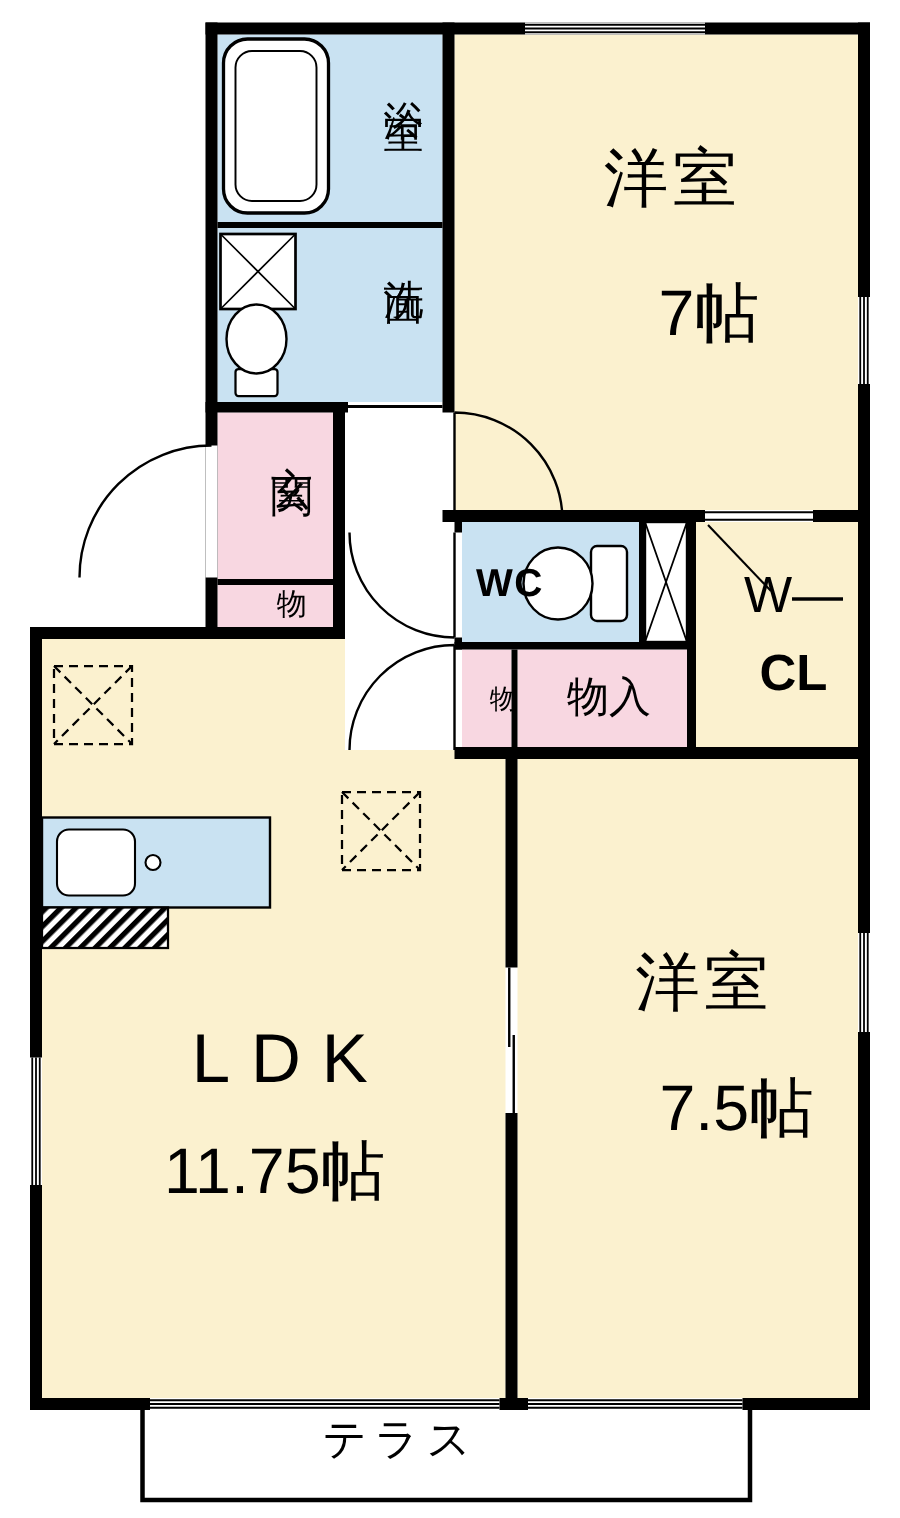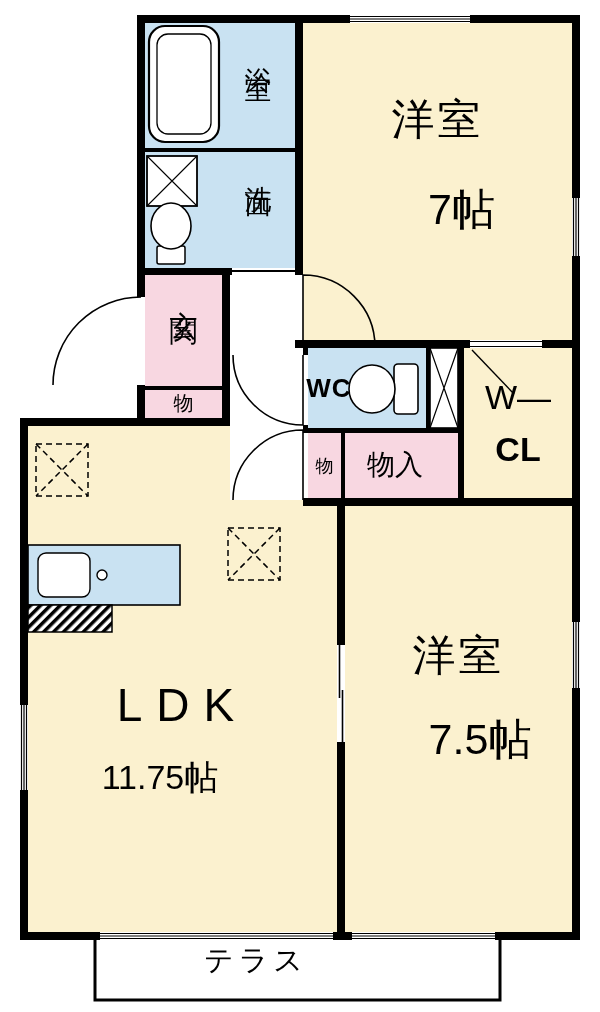--- a/index.html
+++ b/index.html
@@ -8,7 +8,7 @@
     font-family:"Liberation Sans","DejaVu Sans",sans-serif;color:#000;overflow:hidden;
   }
   .stage svg{position:absolute;left:0;top:0;}
-  .lbl{position:absolute;line-height:1;white-space:nowrap;color:#000;}
+  .lbl{position:absolute;line-height:1;white-space:nowrap;color:#000;margin-left:11px;}
   .c{text-align:center;}
   .v{writing-mode:vertical-rl;text-orientation:upright;}
 </style>

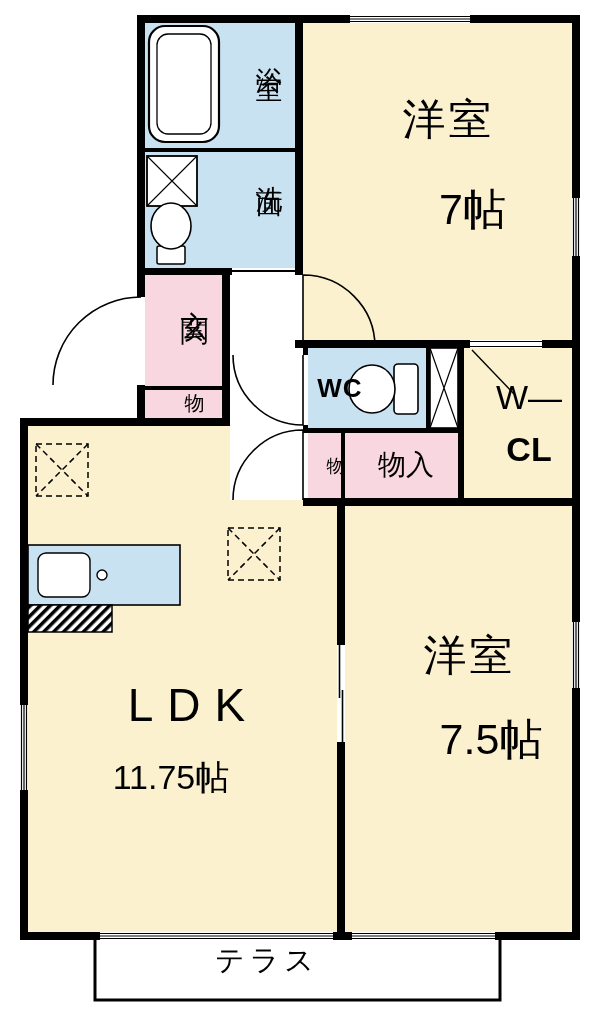--- a/index.html
+++ b/index.html
@@ -155,7 +155,7 @@
   <div class="lbl c" style="left:464px;width:108px;top:432px;font-size:34px;font-weight:bold;">CL</div>
 
   <div class="lbl c" style="left:28px;width:309px;top:682px;font-size:46px;letter-spacing:14px;">LDK</div>
-  <div class="lbl c" style="left:28px;width:264px;top:760px;font-size:34px;">11.75帖</div>
+  <div class="lbl c" style="left:40px;width:264px;top:760px;font-size:43px;">11.75帖</div>
 
   <div class="lbl c" style="left:345px;width:227px;top:634px;font-size:43px;letter-spacing:3px;">洋室</div>
   <div class="lbl c" style="left:345px;width:270px;top:718px;font-size:43px;">7.5帖</div>

